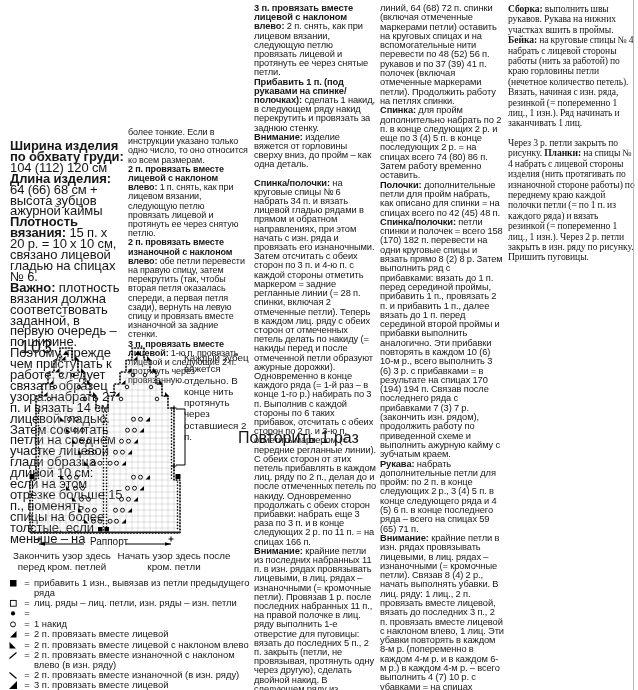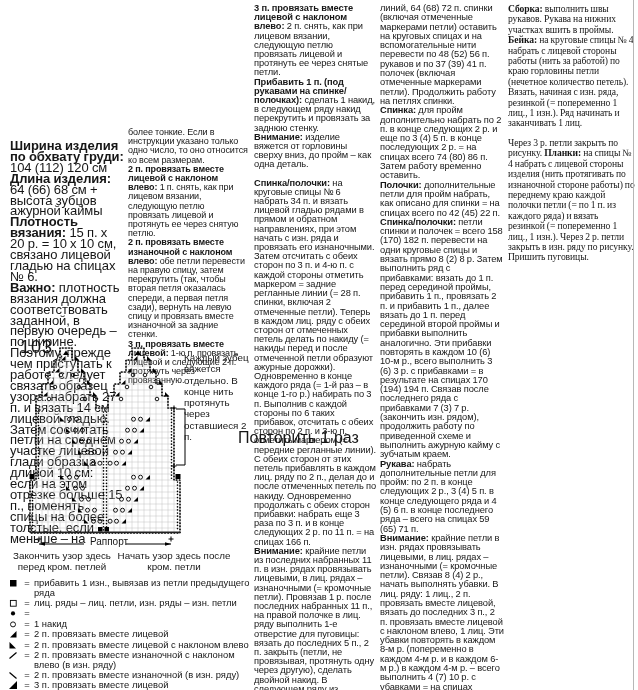--- a/index.html
+++ b/index.html
@@ -56,7 +56,7 @@
   <div id="col4" class="col">
       <p><span>линий, 64 (68) 72 п. спинки (включая отмеченные маркерами петли) оставить на круговых спицах и на вспомогательные нити перевести по 48 (52) 56 п. рукавов и по 37 (39) 41 п. полочек (включая отмеченные маркерами петли). Продолжить работу на петлях спинки.</span></p>
       <p><b>Спинка: </b><span>для пройм дополнительно набрать по 2 п. в конце следующих 2 р. и еще по 3 (4) 5 п. в конце последующих 2 р. = на спицах всего 74 (80) 86 п. Затем работу временно оставить.</span></p>
-      <p><b>Полочки: </b><span>дополнительные петли для пройм набрать, как описано для спинки = на спицах всего по 42 (45) 22 п.</span></p>
+      <p><b>Полочки: </b><span>дополнительные петли для пройм набрать, как описано для спинки = на спицах всего по 42 (45) 48 п.</span></p>
       <p><b>Спинка/полочки: </b><span>петли спинки и полочек = всего 158 (170) 182 п. перевести на одни круговые спицы и вязать прямо 8 (2) 8 р. Затем выполнить ряд с прибавками: вязать до 1 п. перед серединой проймы, прибавить 1 п., провязать 2 п. и прибавить 1 п., далее вязать до 1 п. перед серединой второй проймы и прибавки выполнить аналогично. Эти прибавки повторять в каждом 10 (6) 10-м р., всего выполнить 3 (6) 3 р. с прибавками = в результате на спицах 170 (194) 194 п. Связав после последнего ряда с прибавками 7 (3) 7 р. (закончить изн. рядом), продолжить работу по приведенной схеме и выполнить ажурную кайму с зубчатым краем.</span></p>
       <p><b>Рукава: </b><span>набрать дополнительные петли для пройм: по 2 п. в конце следующих 2 р., 3 (4) 5 п. в конце следующего ряда и 4 (5) 6 п. в конце последнего ряда – всего на спицах 59 (65) 71 п.</span></p>
       <p><b>Внимание: </b><span>крайние петли в изн. рядах провязывать лицевыми, в лиц. рядах – изнаночными (= кромочные петли). Связав 8 (4) 2 р., начать выполнять убавки. В лиц. ряду: 1 лиц., 2 п. провязать вместе лицевой, вязать до последних 3 п., 2 п. провязать вместе лицевой с наклоном влево, 1 лиц. Эти убавки повторять в каждом 8-м р. (попеременно в каждом 4-м р. и в каждом 6-м р.) в каждом 4-м р. – всего выполнить 4 (7) 10 р. с убавками = на спицах останется 51 п. Когда длина рукава составит примерно 20 (21) 22 см, работу продолжить по приведенной схеме и выполнить ажурную кайму с зубчатым краем.</span></p>

